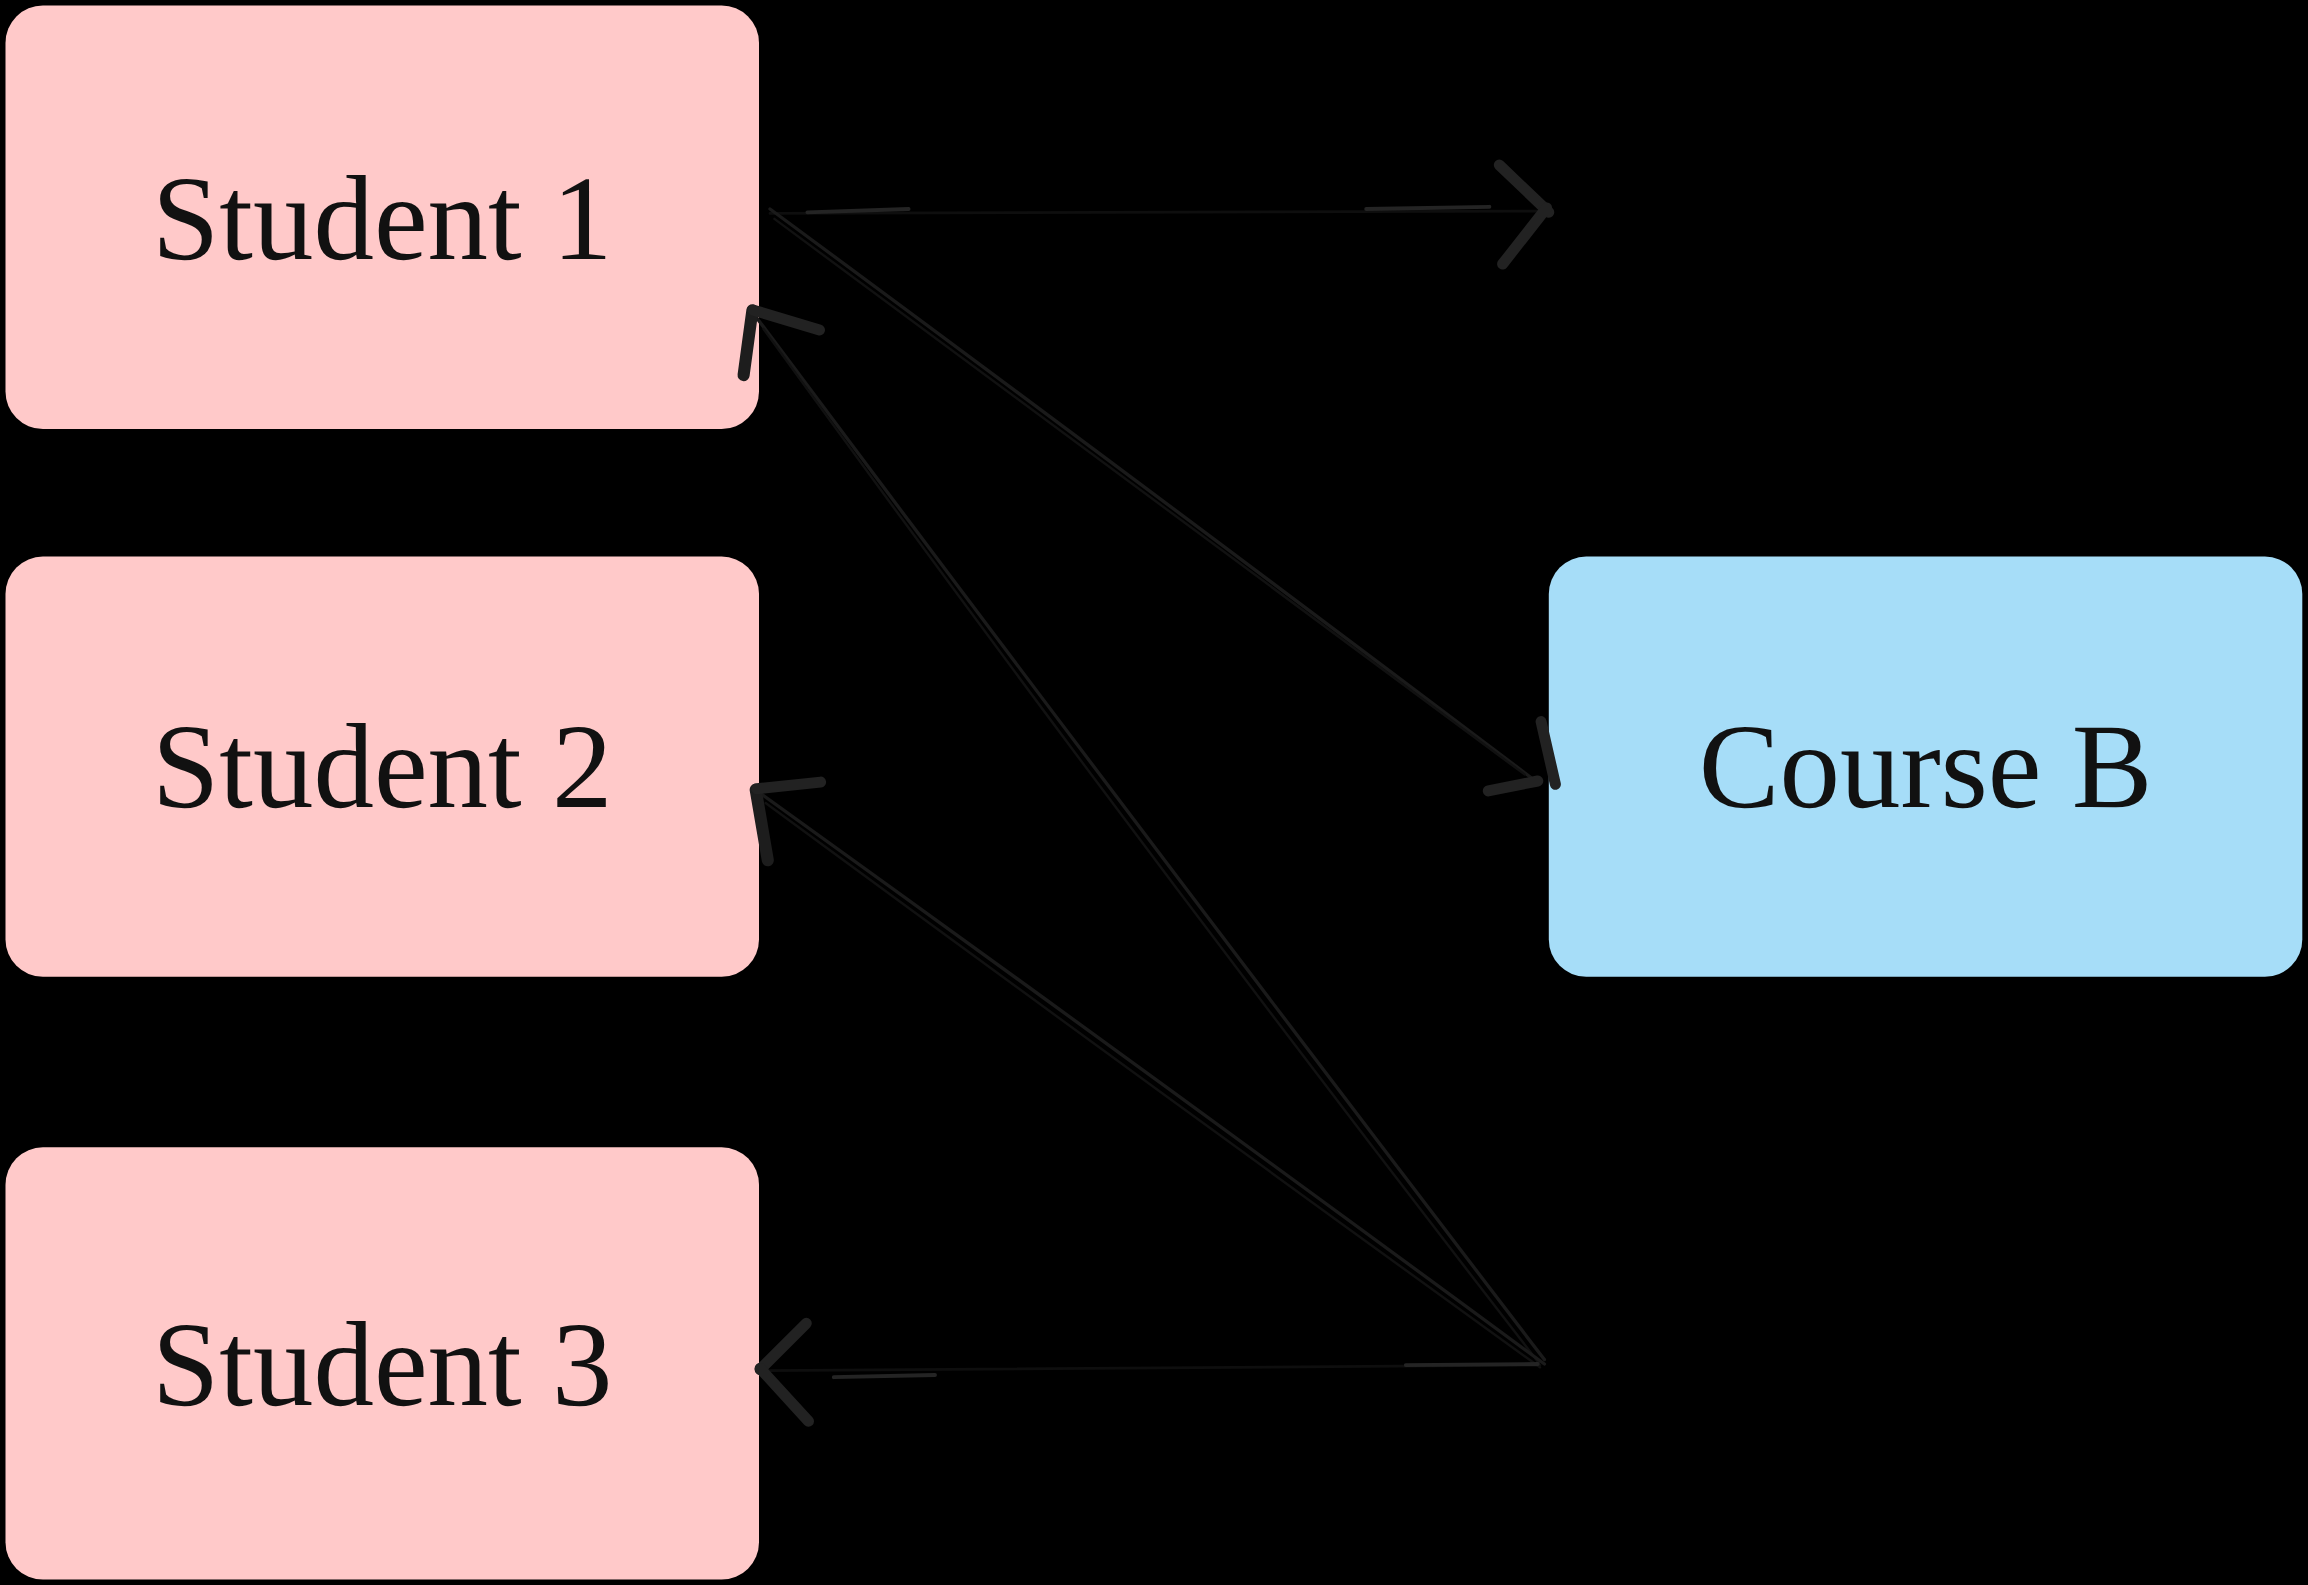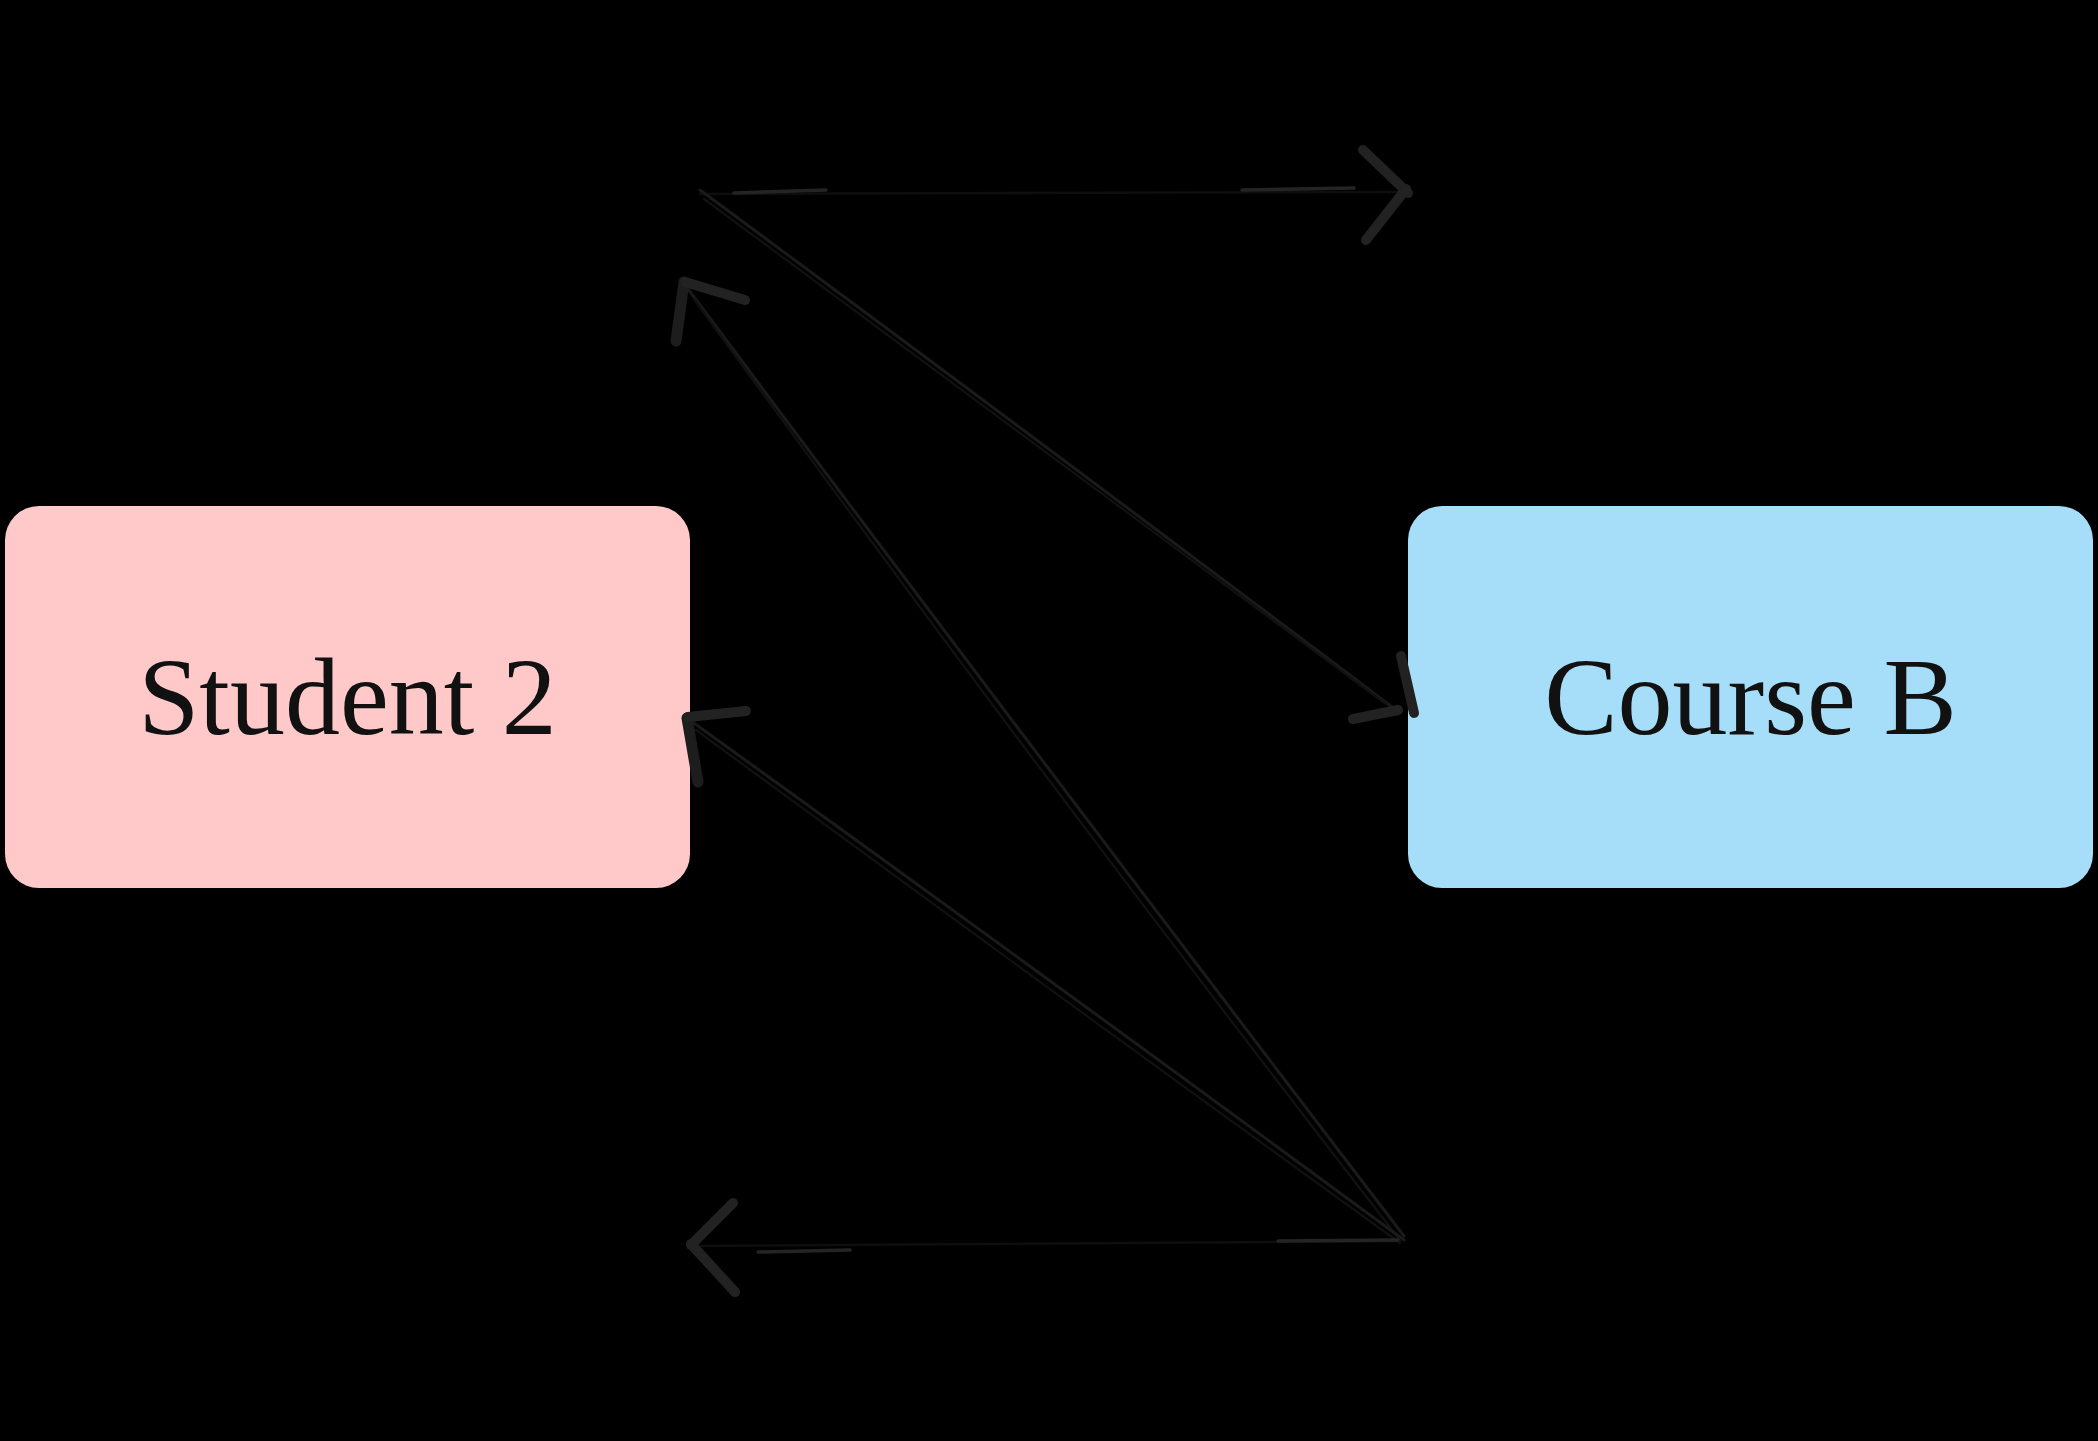--- a/index.html
+++ b/index.html
@@ -46,6 +46,9 @@
 
 <div class="canvas">
 
+  <div class="node student r1">
+    <span>Student 1</span>
+  </div>
   <div class="node student r2">
     <span>Student 2</span>
   </div>

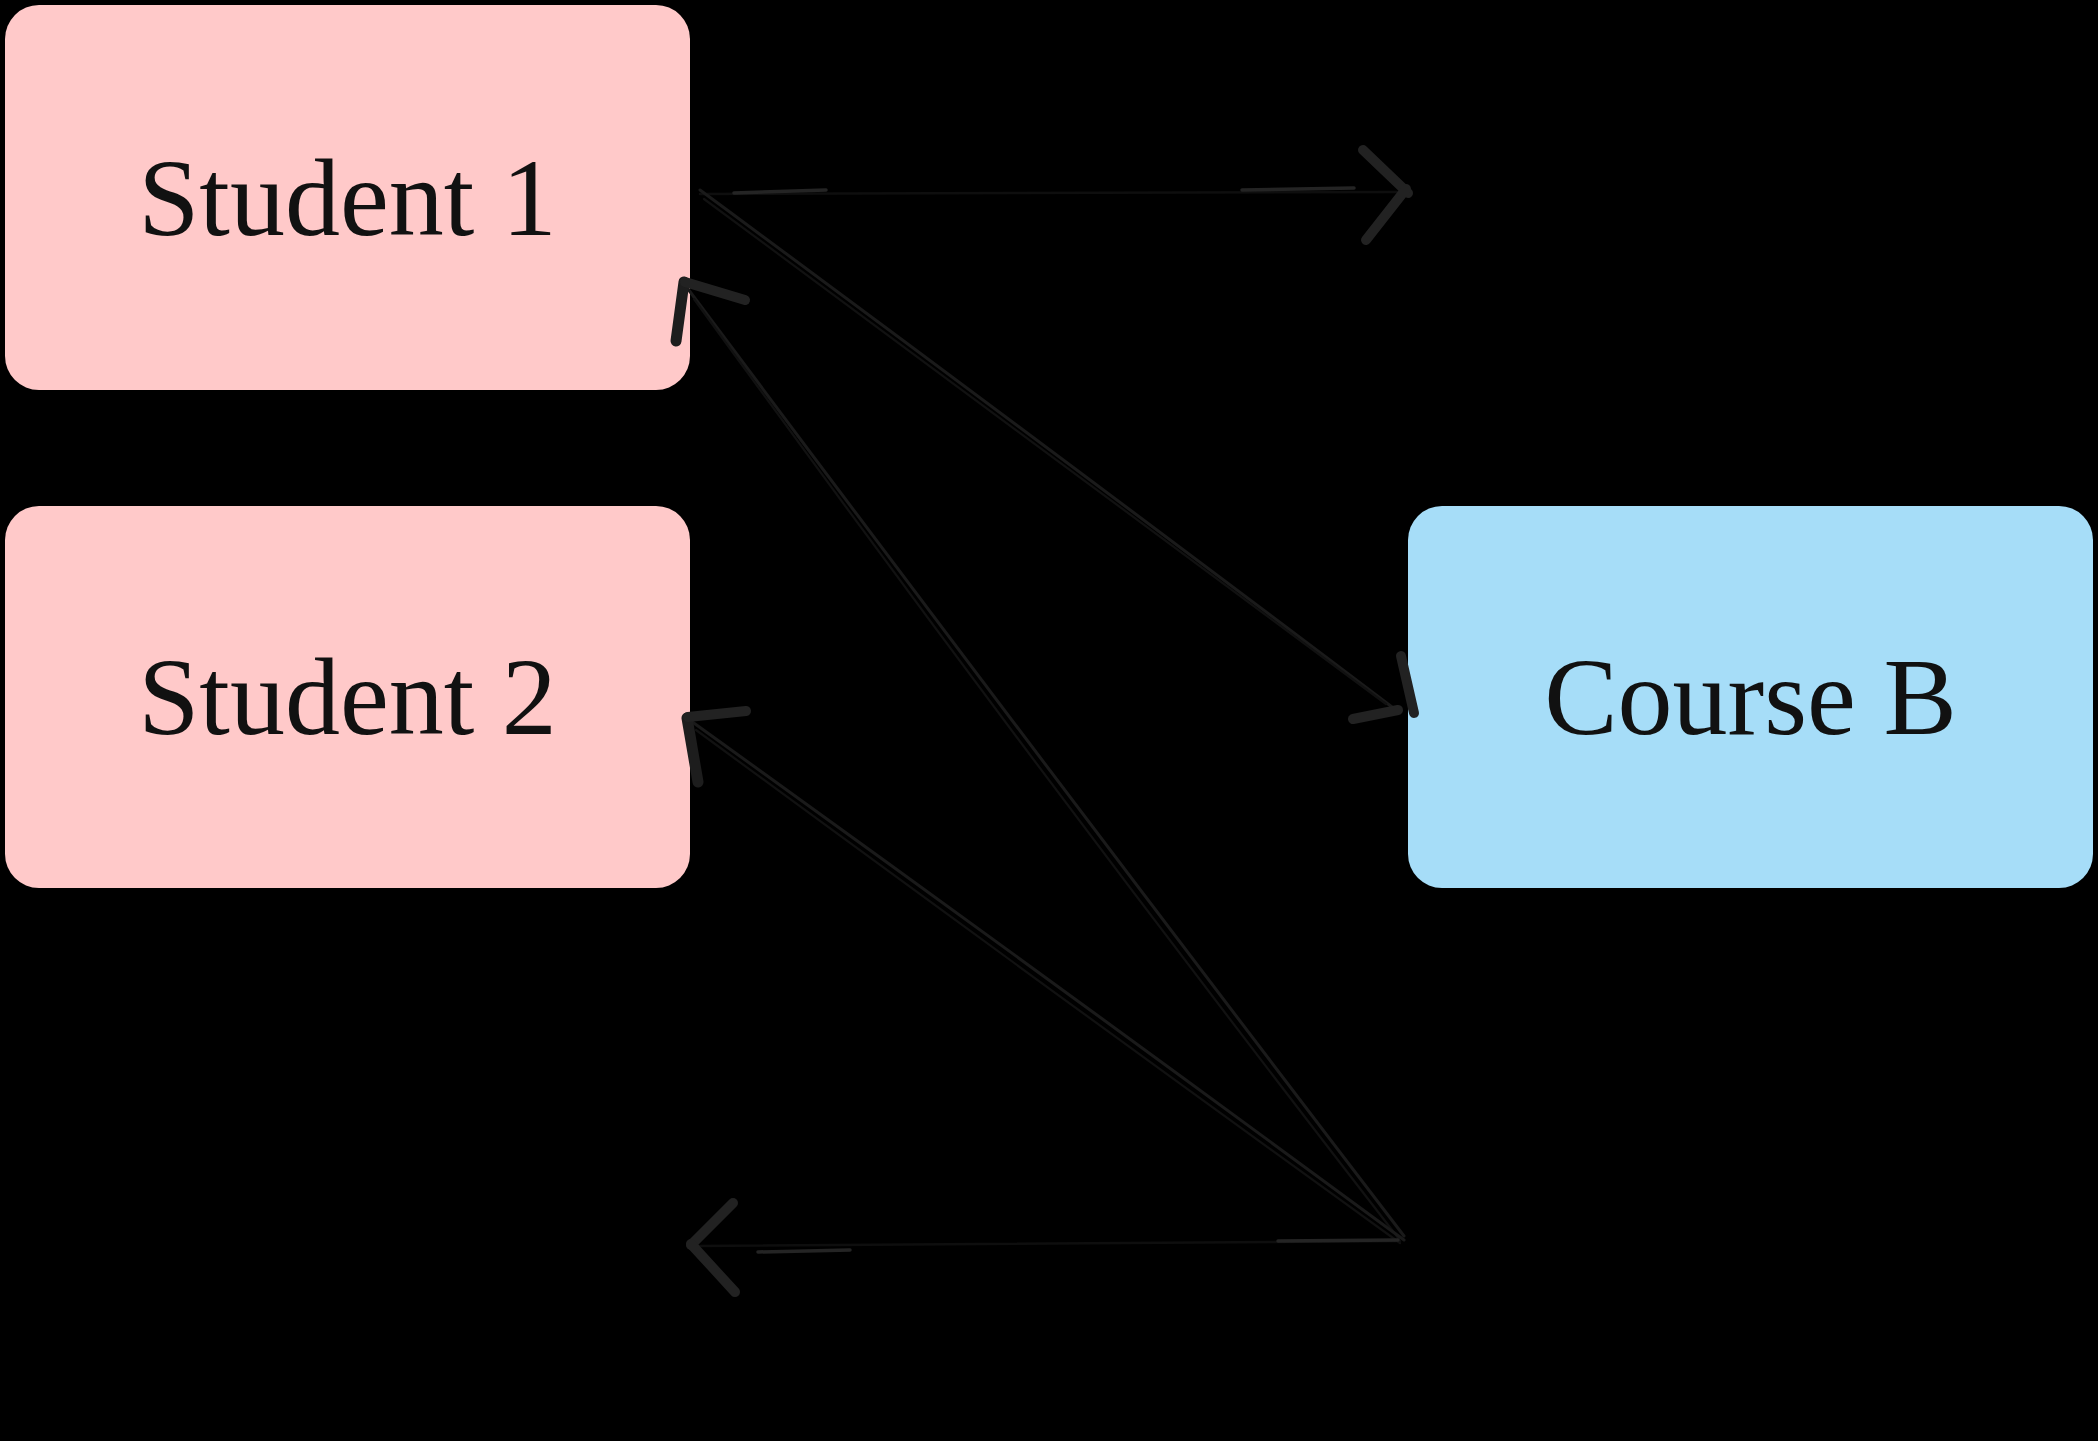--- a/index.html
+++ b/index.html
@@ -52,6 +52,9 @@
   <div class="node student r2">
     <span>Student 2</span>
   </div>
+  <div class="node student r3">
+    <span>Student 3</span>
+  </div>
 
   <div class="node course r2">
     <span>Course B</span>

